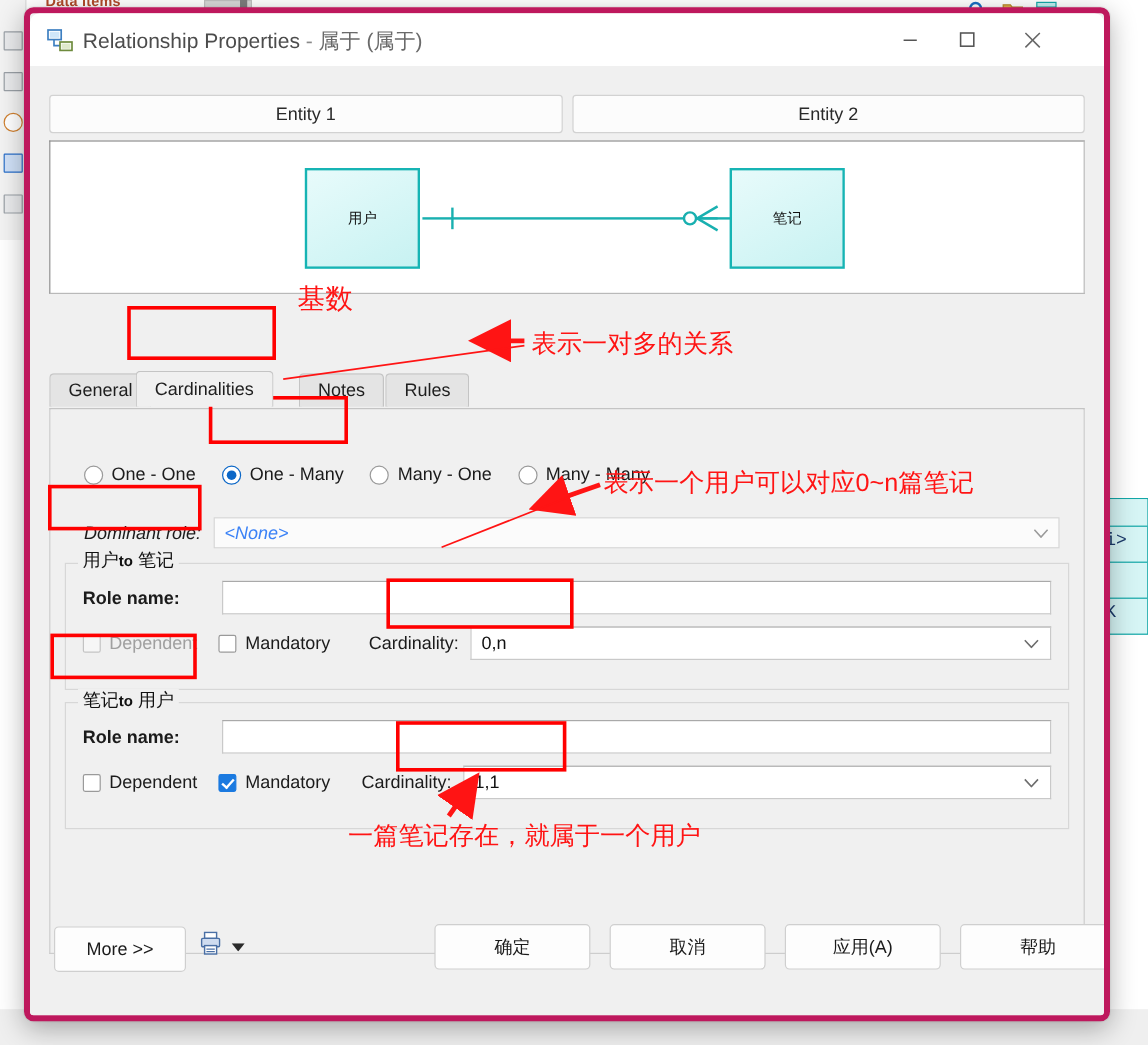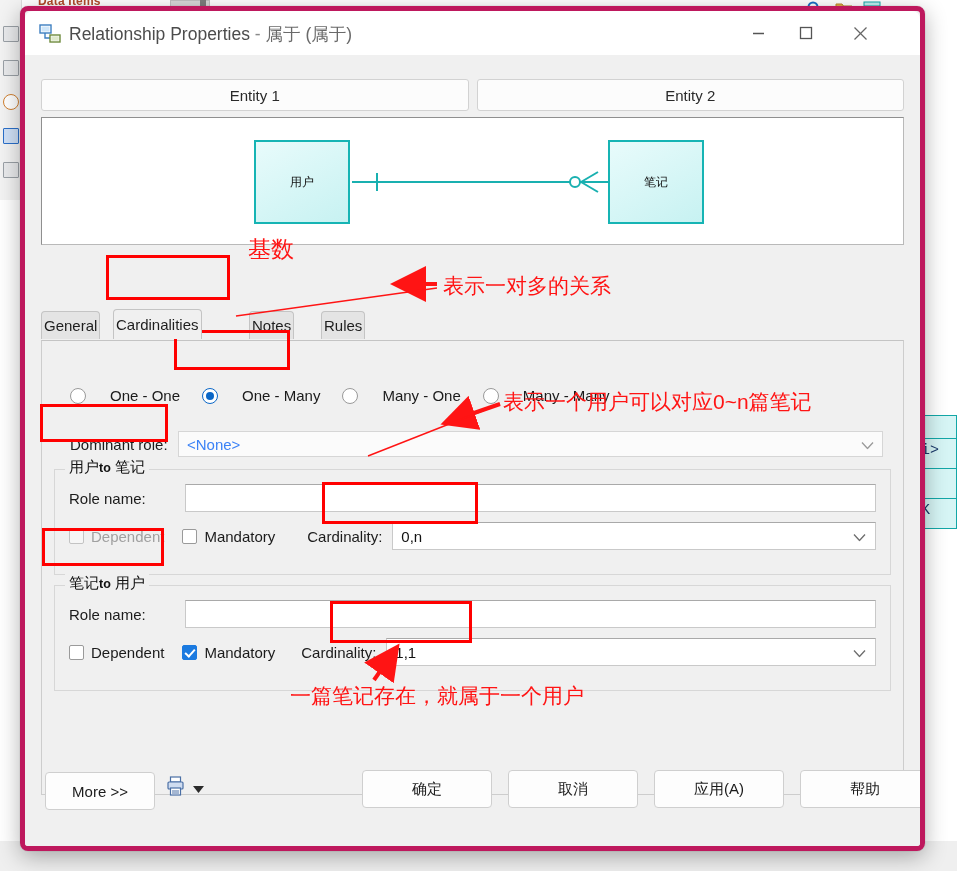--- a/index.html
+++ b/index.html
@@ -151,7 +151,7 @@
     position: absolute; left: 16px; top: 256px; right: 16px; height: 28px;
   }
   .tab {
-    position: absolute; bottom: 0; height: 28px; padding: 0 2px;
+    position: absolute; bottom: 0; height: 28px; padding: 0 15px;
     background: #e4e4e4; border: 1px solid #c4c4c4; border-bottom: none;
     border-radius: 4px 4px 0 0;
     display: flex; align-items: center;

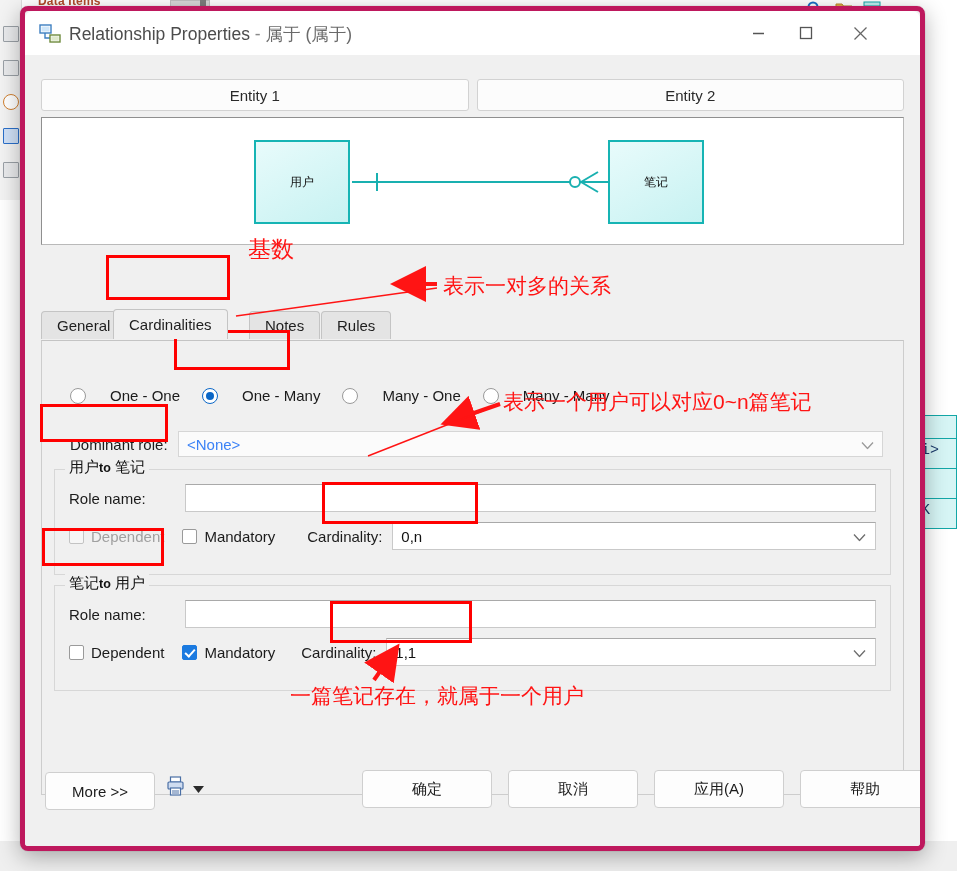--- a/index.html
+++ b/index.html
@@ -168,7 +168,7 @@
   .radio-row {
     position: absolute; left: 28px; top: 46px; display: flex; gap: 22px; align-items: center;
   }
-  .radio { display: flex; align-items: center; gap: 24px; font-size: 15px; color: #1b1b1b; }
+  .radio { display: flex; align-items: center; gap: 7px; font-size: 15px; color: #1b1b1b; }
   .rdot {
     width: 16px; height: 16px; border-radius: 50%;
     border: 1px solid #9a9a9a; background: #fff; position: relative; flex: none;

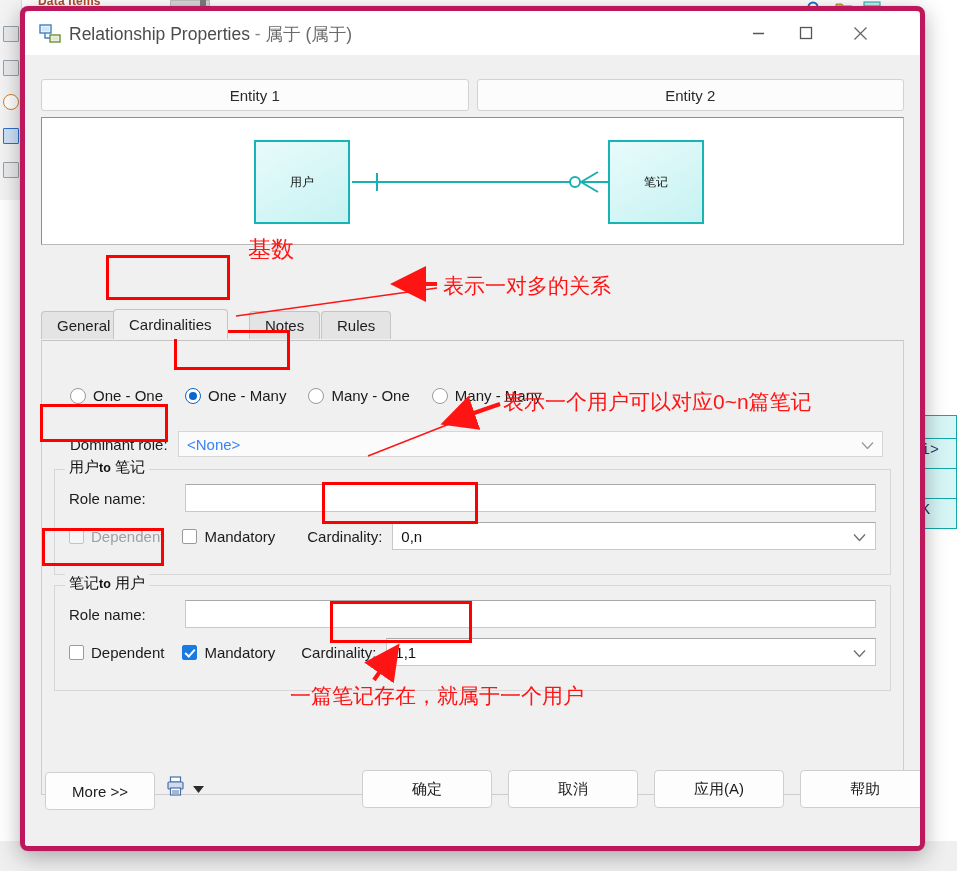--- a/index.html
+++ b/index.html
@@ -181,7 +181,7 @@
 
   .dominant {
     position: absolute; left: 28px; top: 90px; right: 20px; height: 26px;
-    display: flex; align-items: center;
+    display: flex; align-items: center; font-style: italic;
   }
   .dominant .lbl { font-size: 15px; color: #1b1b1b; width: 108px; }
   .combo {

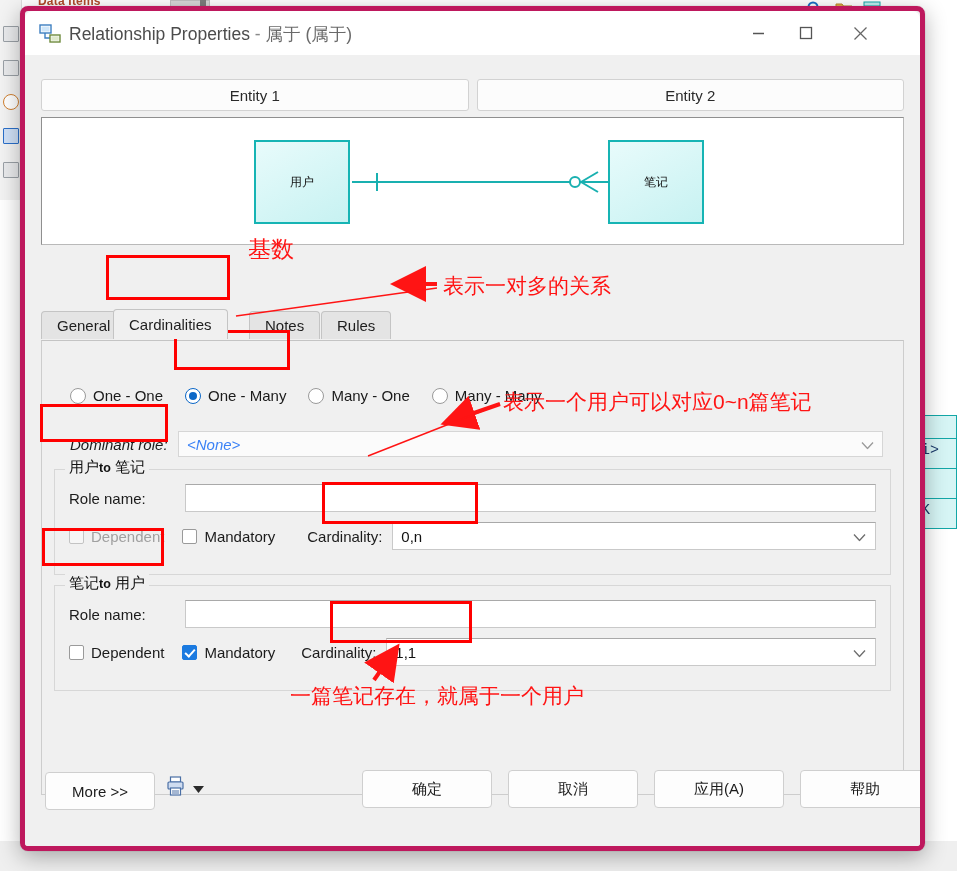--- a/index.html
+++ b/index.html
@@ -211,7 +211,7 @@
   }
   .field-row.r1 { top: 14px; height: 28px; }
   .field-row.r2 { top: 52px; height: 28px; }
-  .f-lbl { font-size: 15px; color: #1b1b1b; width: 116px; }
+  .f-lbl { font-size: 15px; color: #1b1b1b; width: 116px; font-weight: bold; }
   .txtinput {
     flex: 1; height: 28px; background: #fff; border: 1px solid #c9c9c9;
     border-top-color: #a9a9a9;

